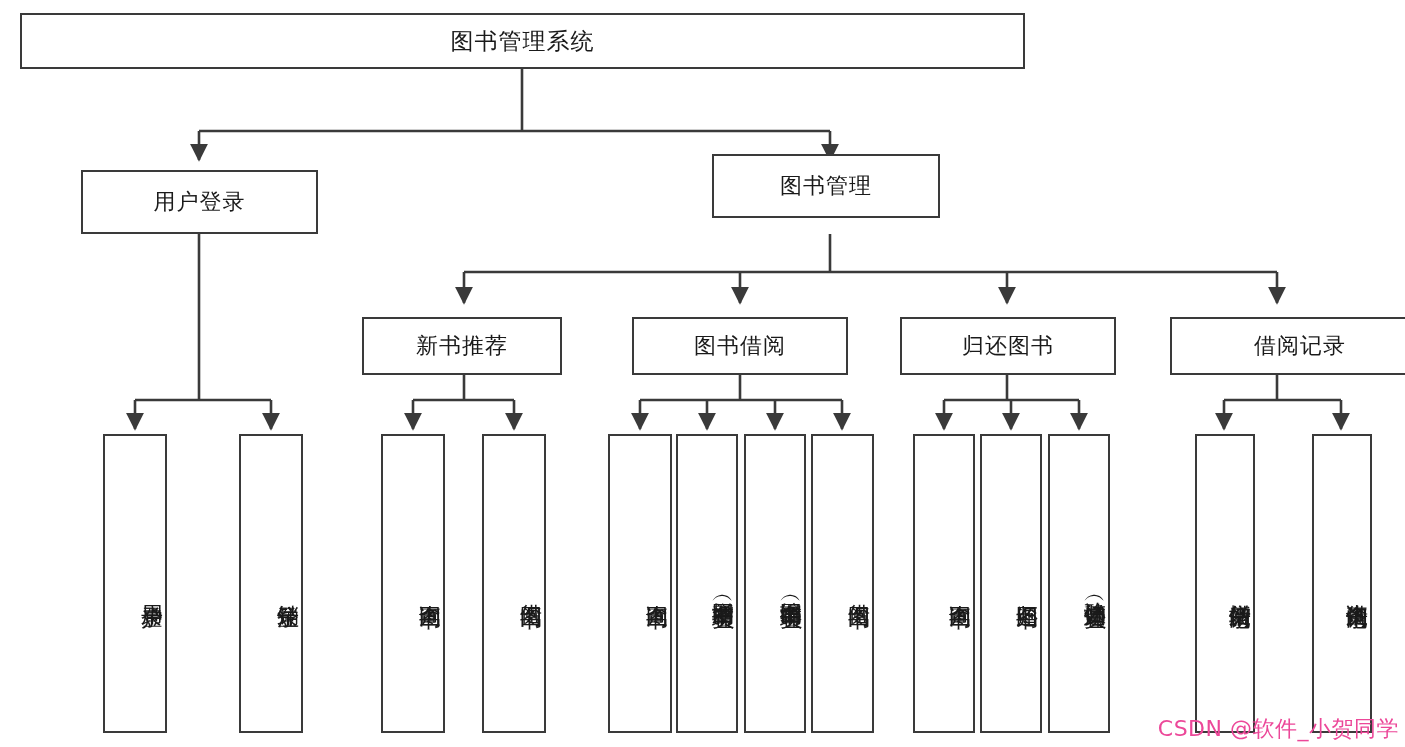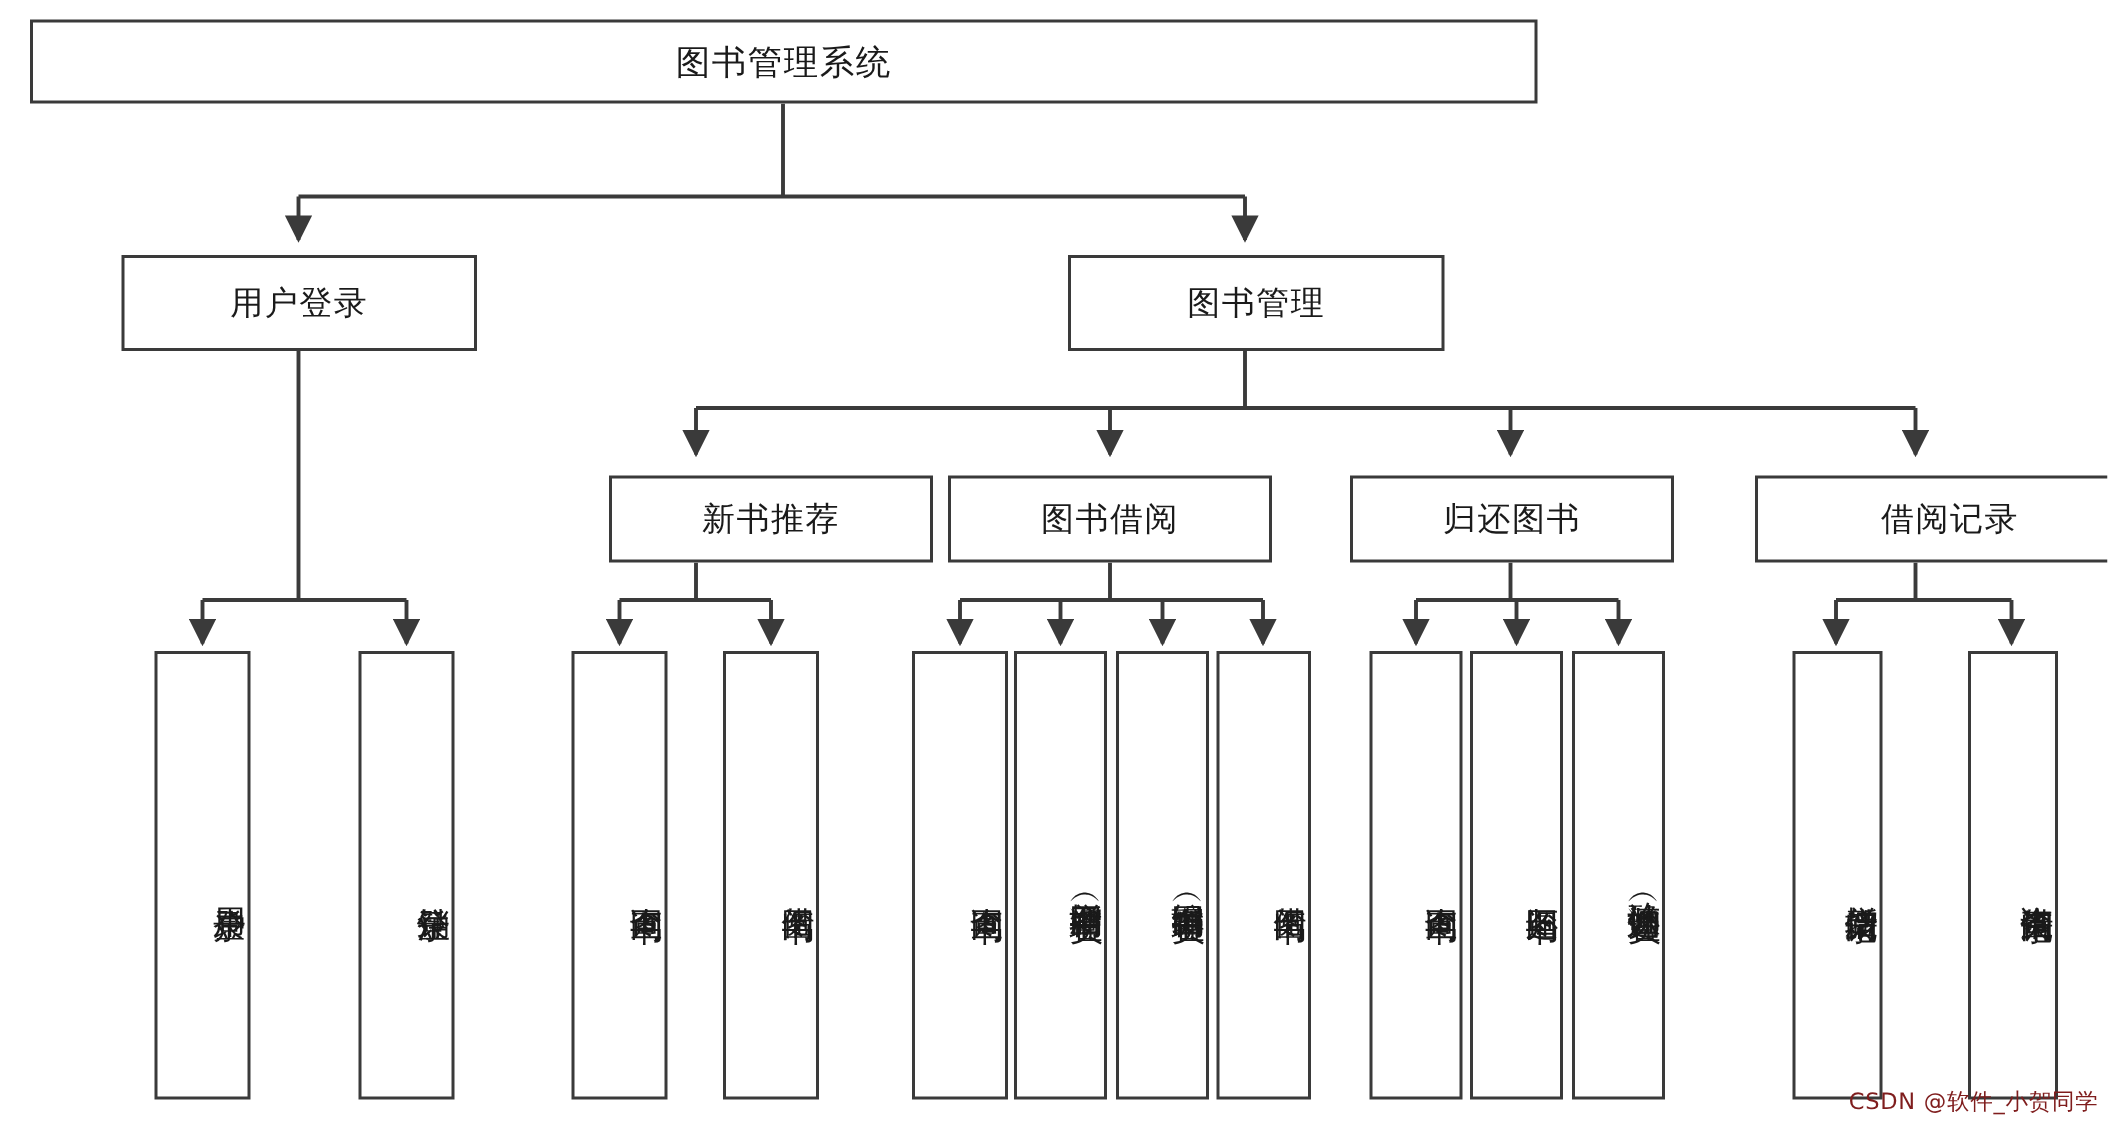--- a/index.html
+++ b/index.html
@@ -132,7 +132,7 @@
 
   <div class="node horiz" style="left:81px; top:170px; width:237px; height:64px;">用户登录</div>
 
-  <div class="node horiz" style="left:712px; top:170px; width:251px; height:64px;">图书管理</div>
+  <div class="node horiz" style="left:712px; top:154px; width:228px; height:64px;">图书管理</div>
 
   <div class="node horiz" style="left:362px; top:317px; width:216px; height:58px;margin-left:44px;">新书推荐</div>
 

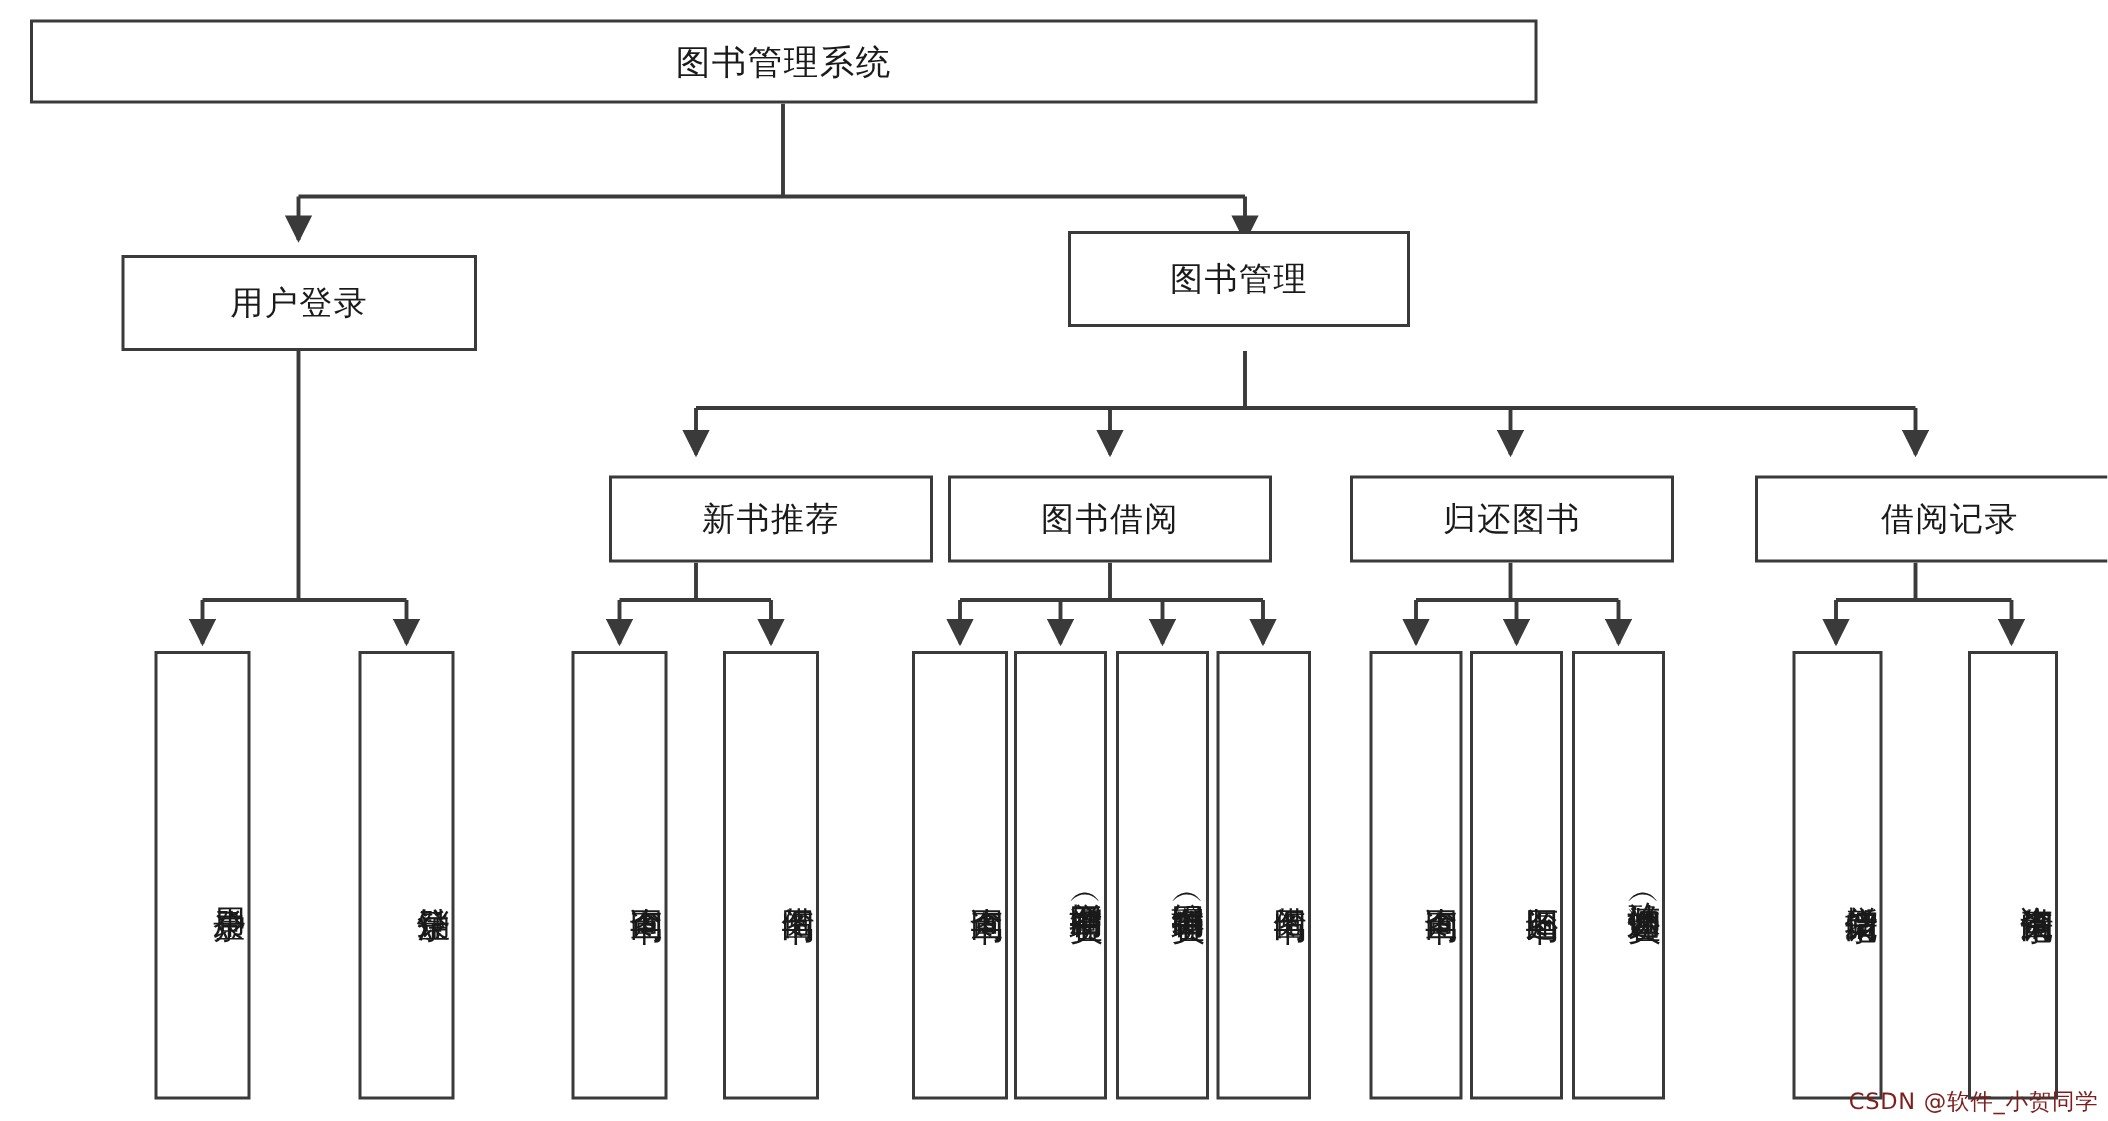--- a/index.html
+++ b/index.html
@@ -134,7 +134,7 @@
 
   <div class="node horiz" style="left:712px; top:154px; width:228px; height:64px;">图书管理</div>
 
-  <div class="node horiz" style="left:362px; top:317px; width:216px; height:58px;margin-left:44px;">新书推荐</div>
+  <div class="node horiz" style="left:362px; top:317px; width:200px; height:58px;">新书推荐</div>
 
   <div class="node horiz" style="left:632px; top:317px; width:216px; height:58px;">图书借阅</div>
 

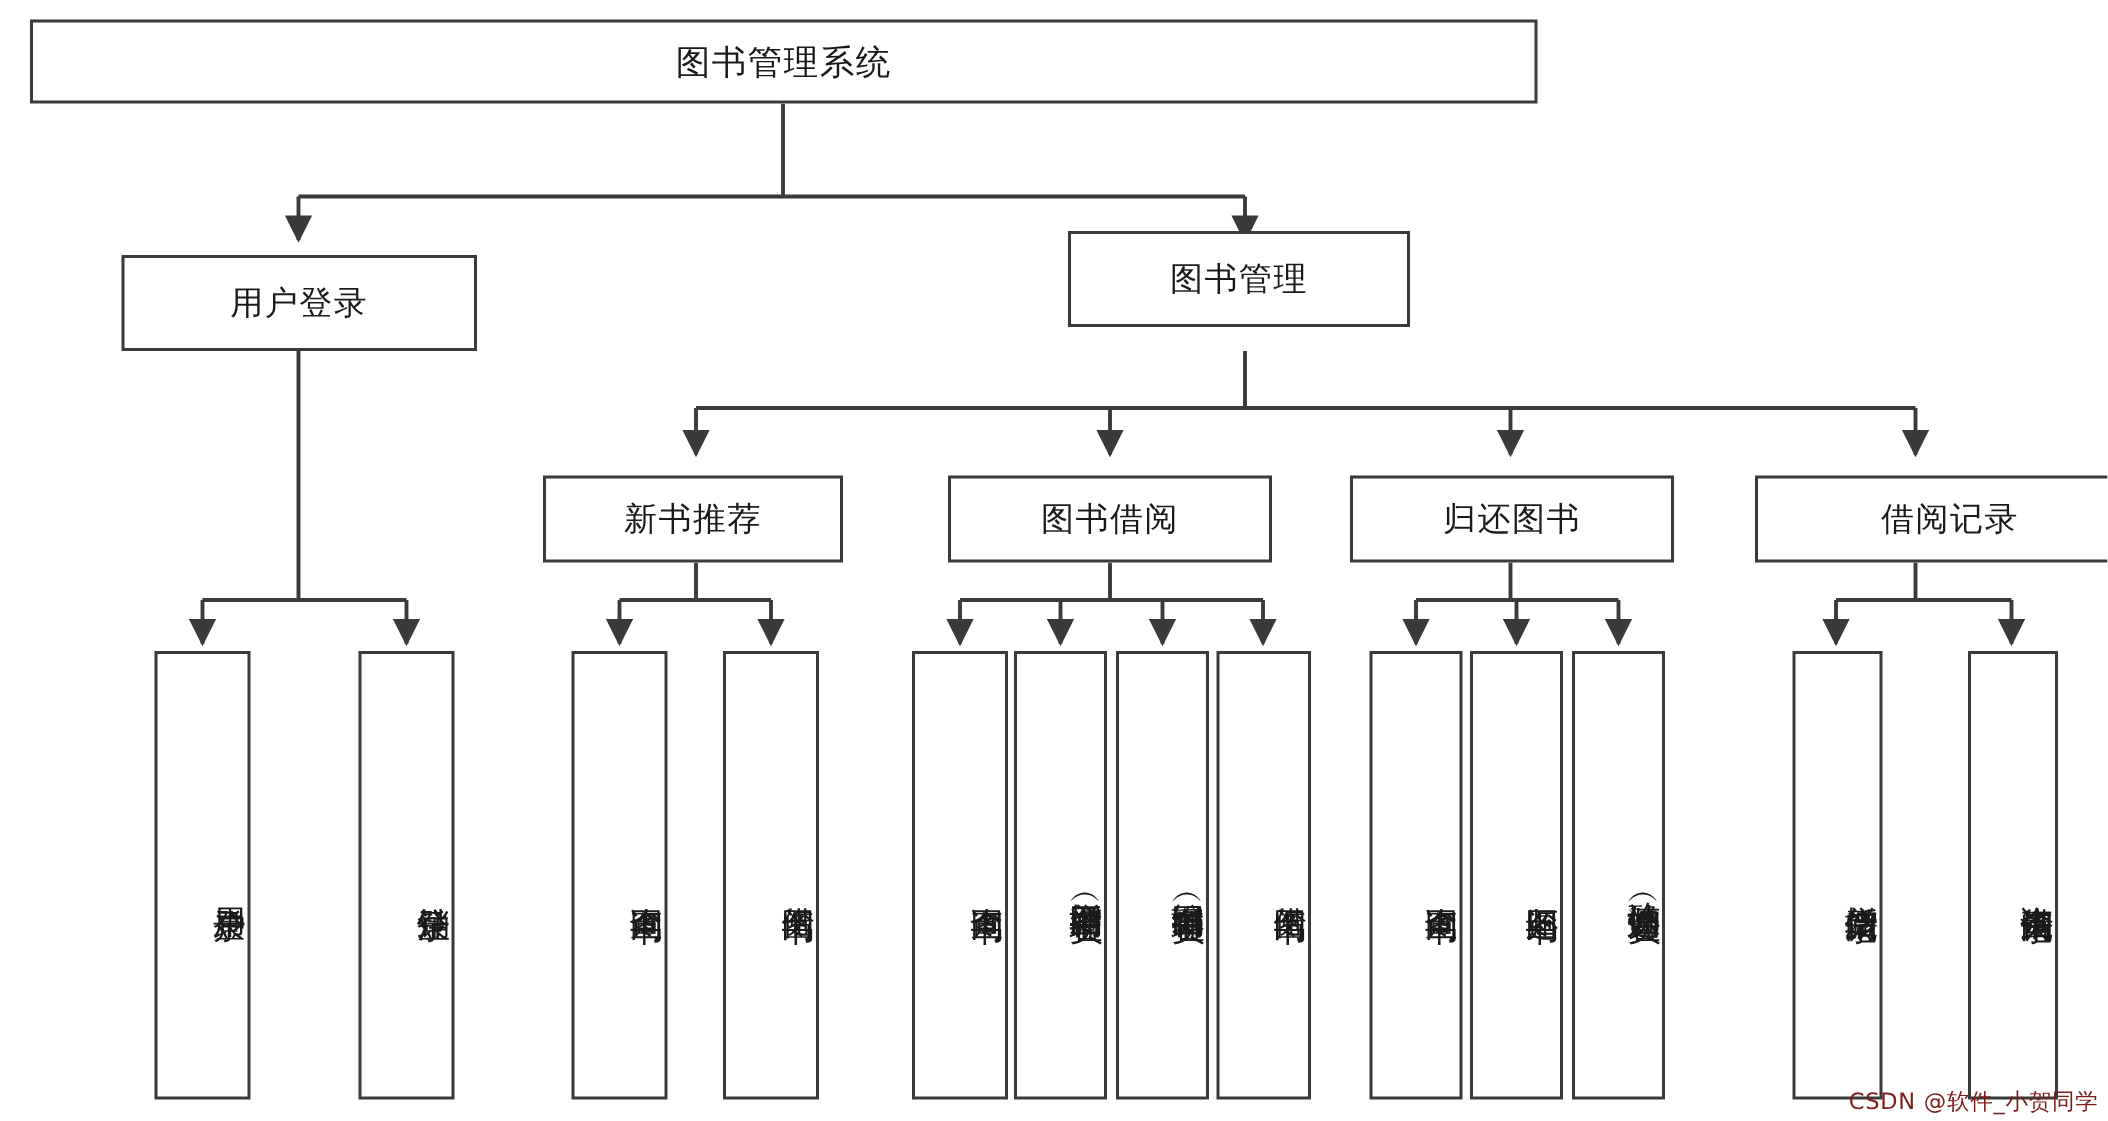--- a/index.html
+++ b/index.html
@@ -67,8 +67,8 @@
     position: absolute;
     right: 6px;
     bottom: 3px;
-    font-size: 15px;
-    color: #7f1d1d;
+    font-size: 22px;
+    color: #ec4899;
     white-space: nowrap;
     letter-spacing: 0.5px;
   }

